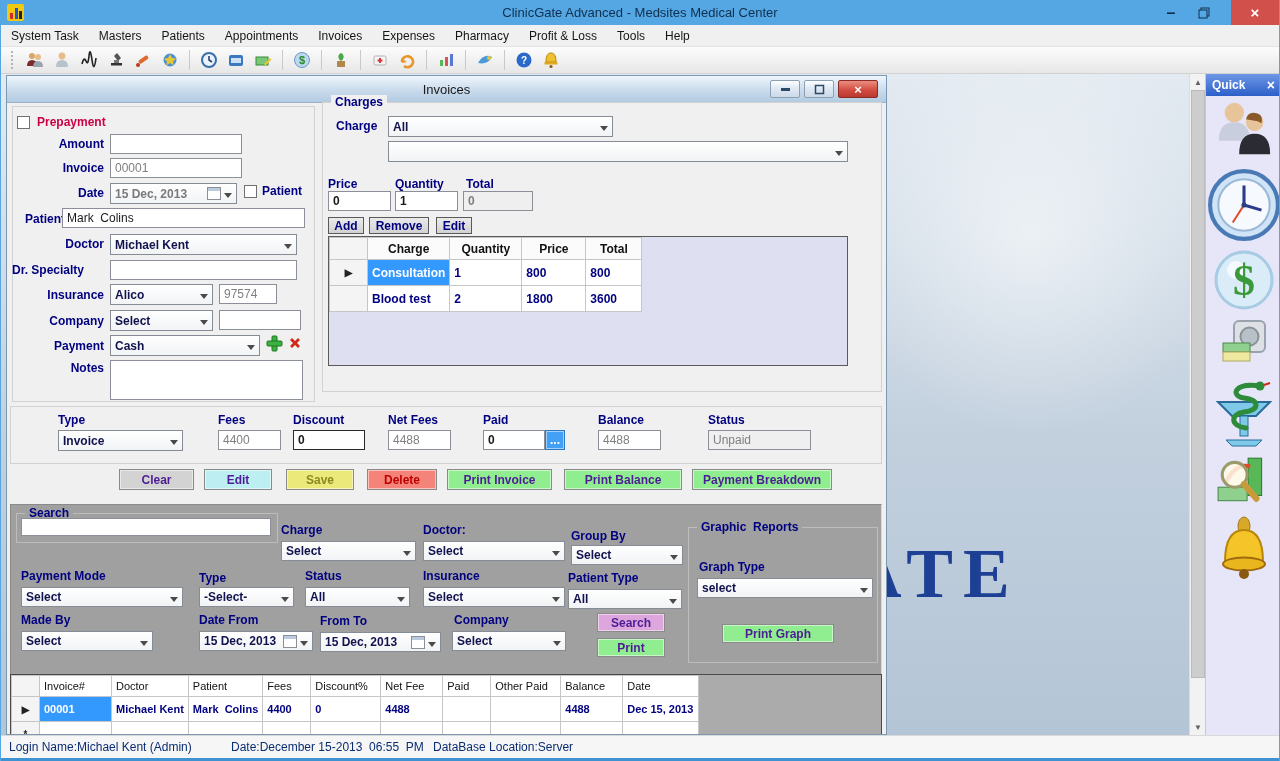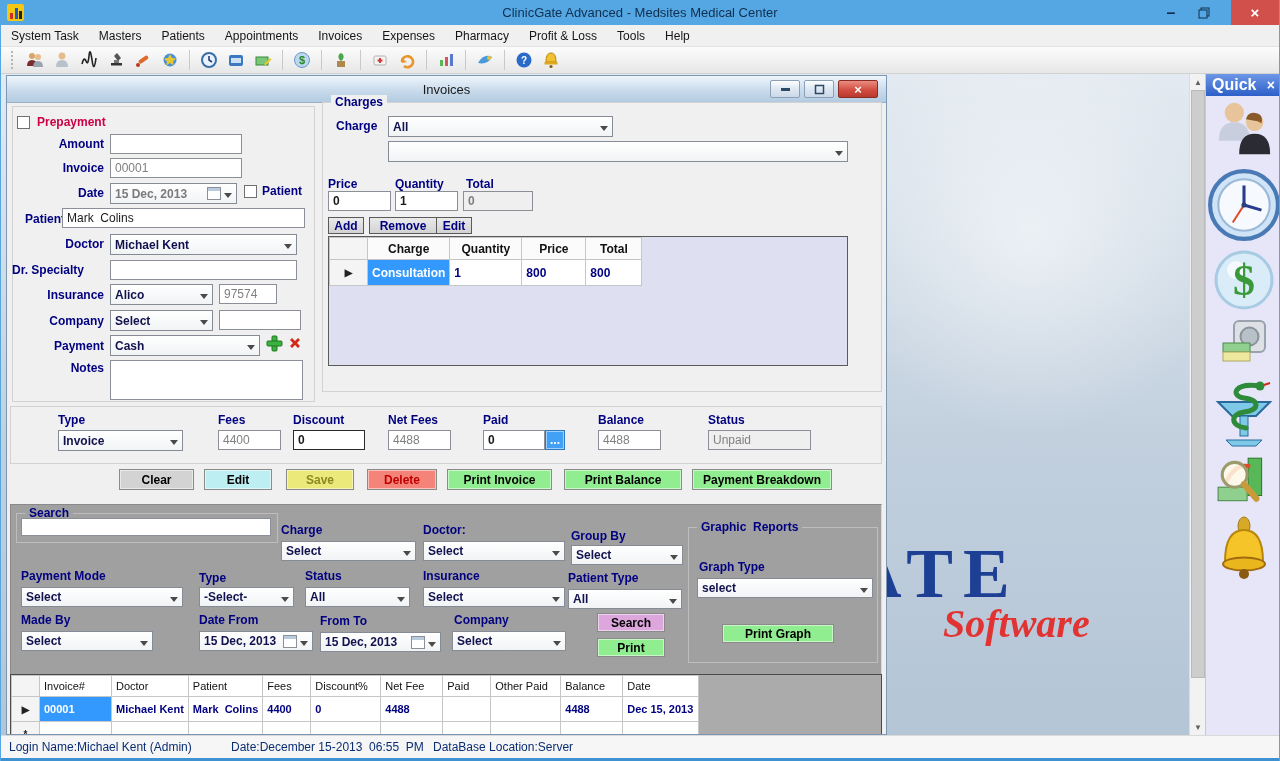--- a/index.html
+++ b/index.html
@@ -79,7 +79,7 @@
   #sb-thumb{position:absolute;left:1px;top:16px;width:14px;height:588px;background:#cdcdcd;border:1px solid #bababa}
   #quick{position:absolute;left:1204px;top:74px;width:76px;height:661px;background:#e6e6f8;border-left:1px solid #c8c8dc;z-index:3}
   #quick-header{position:absolute;left:0;top:0;width:100%;height:22px;background:linear-gradient(#6d97e6,#2d5fc8);display:flex;align-items:center;padding:0 6px}
-  #quick-title{color:#fff;font-weight:bold;font-size:16px}
+  #quick-title{color:#fff;font-weight:bold;font-size:12px}
   #quick-close{margin-left:auto;color:#fff;font-weight:bold;font-size:14px}
   .qicon{position:absolute;left:0;width:76px;display:flex;justify-content:center}
   

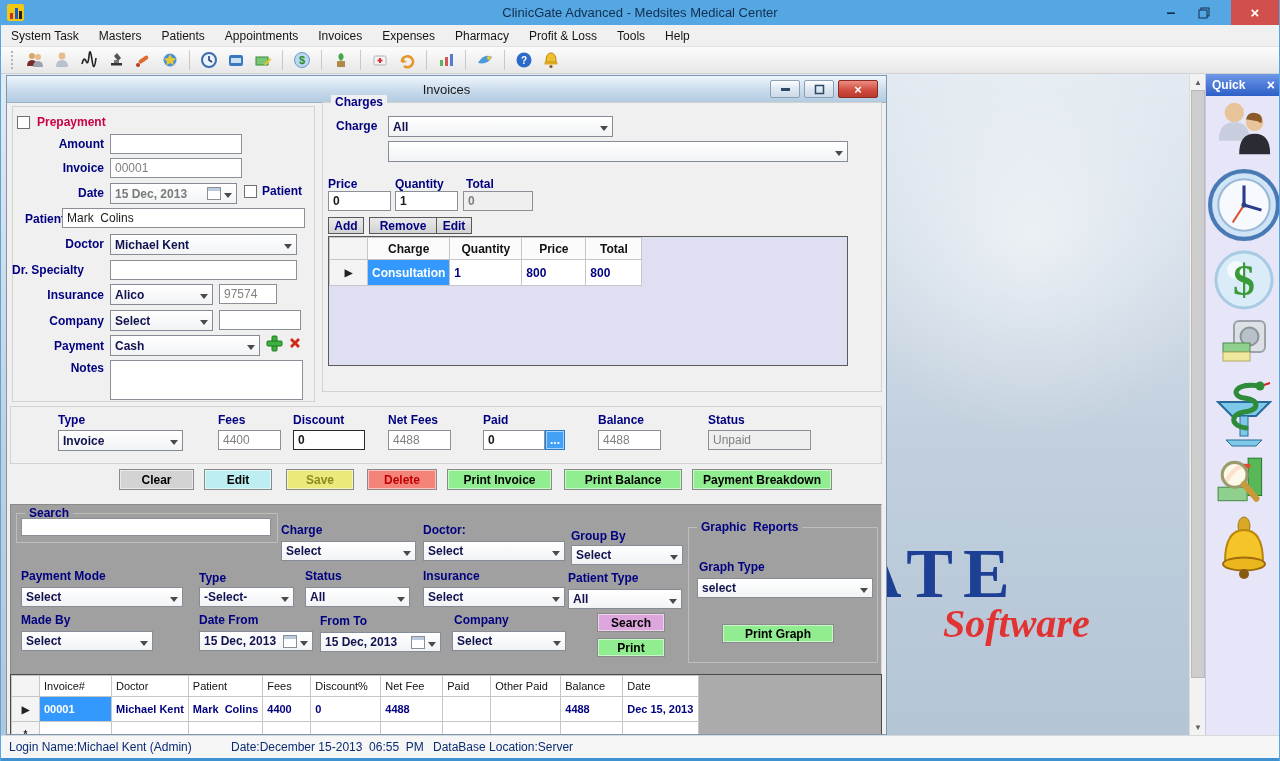--- a/index.html
+++ b/index.html
@@ -339,7 +339,7 @@
       <div class="inp b" style="left:72px;top:88px;width:63px">1</div>
       <div class="inp g sunk b" style="left:140px;top:88px;width:70px">0</div>
       <span class="sbtn" style="left:5px;top:114px;width:36px">Add</span>
-      <span class="sbtn" style="left:46px;top:114px;width:68px">Remove</span>
+      <span class="sbtn" style="left:46px;top:114px;width:60px">Remove</span>
       <span class="sbtn" style="left:113px;top:114px;width:36px">Edit</span>
 
       <div id="cgrid" style="left:5px;top:133px;width:520px;height:130px">

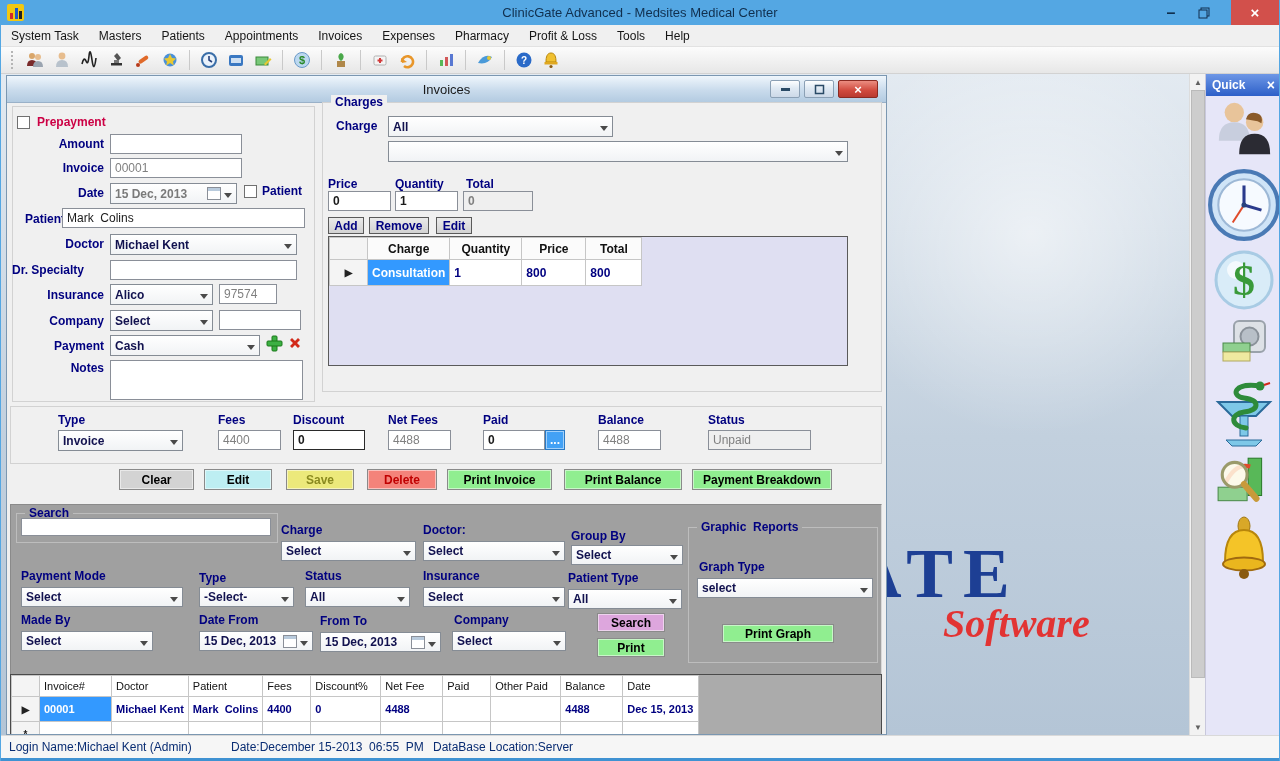--- a/index.html
+++ b/index.html
@@ -358,6 +358,13 @@
             <td>1</td>
             <td>800</td>
             <td>800</td>
+          </tr>
+          <tr>
+            <td class="rsel"></td>
+            <td>Blood test</td>
+            <td>2</td>
+            <td>1800</td>
+            <td>3600</td>
           </tr>
         </tbody>
           </table>

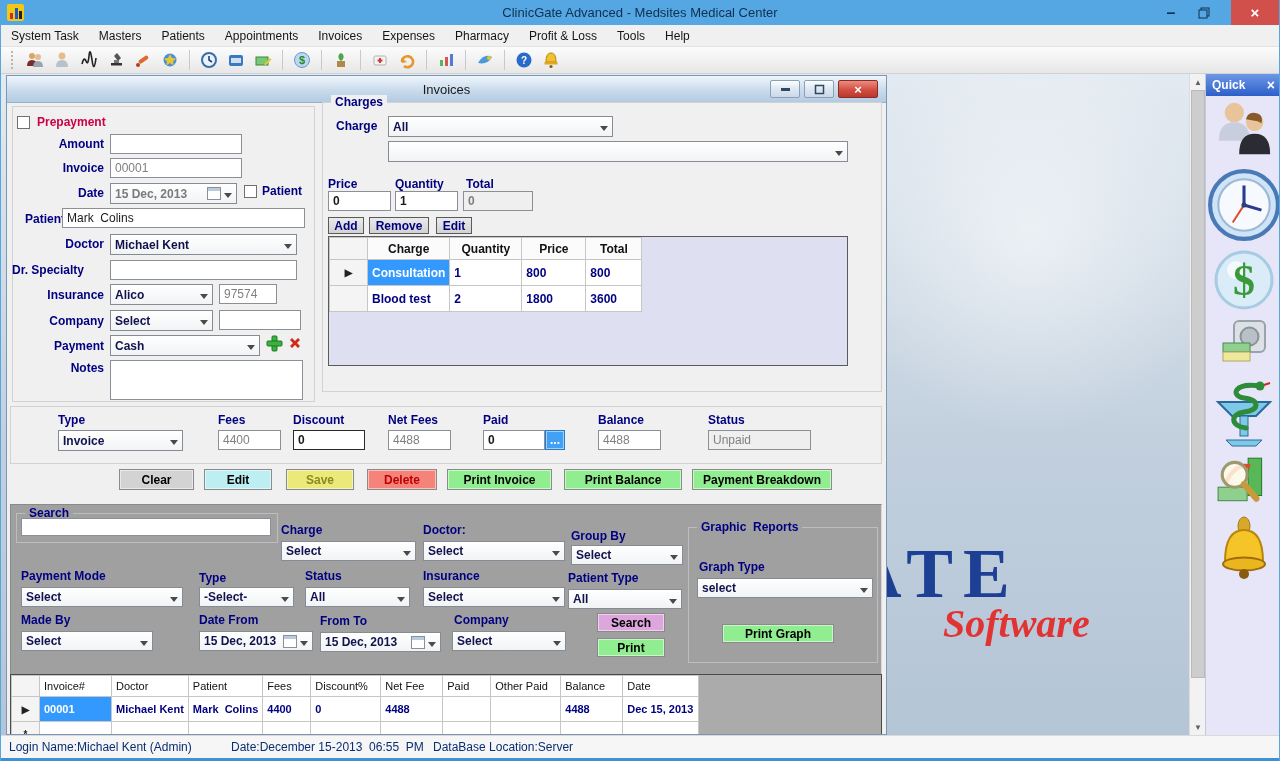--- a/index.html
+++ b/index.html
@@ -55,7 +55,7 @@
   .fs .legend{position:absolute;top:-8px;left:8px;background:#f0f0f0;padding:0 4px;font-weight:bold;font-size:12px;color:#000080;white-space:pre}
   
   .sbtn{position:absolute;height:17px;background:linear-gradient(#eaeaea,#d2d2d2);border:1px solid #5a5a5a;font-weight:bold;font-size:12px;color:#000080;display:flex;align-items:center;justify-content:center}
-  .abtn{position:absolute;height:21px;border:1px solid #8a8a8a;font-weight:bold;font-size:12px;color:#000000;display:flex;align-items:center;justify-content:center;box-shadow:inset 0 0 0 1px rgba(255,255,255,.5)}
+  .abtn{position:absolute;height:21px;border:1px solid #8a8a8a;font-weight:bold;font-size:12px;color:#4c1d95;display:flex;align-items:center;justify-content:center;box-shadow:inset 0 0 0 1px rgba(255,255,255,.5)}
   
   #cgrid{position:absolute;background:#dfdff2;border:1px solid #5a5a5a;overflow:hidden}
   table{border-collapse:collapse}

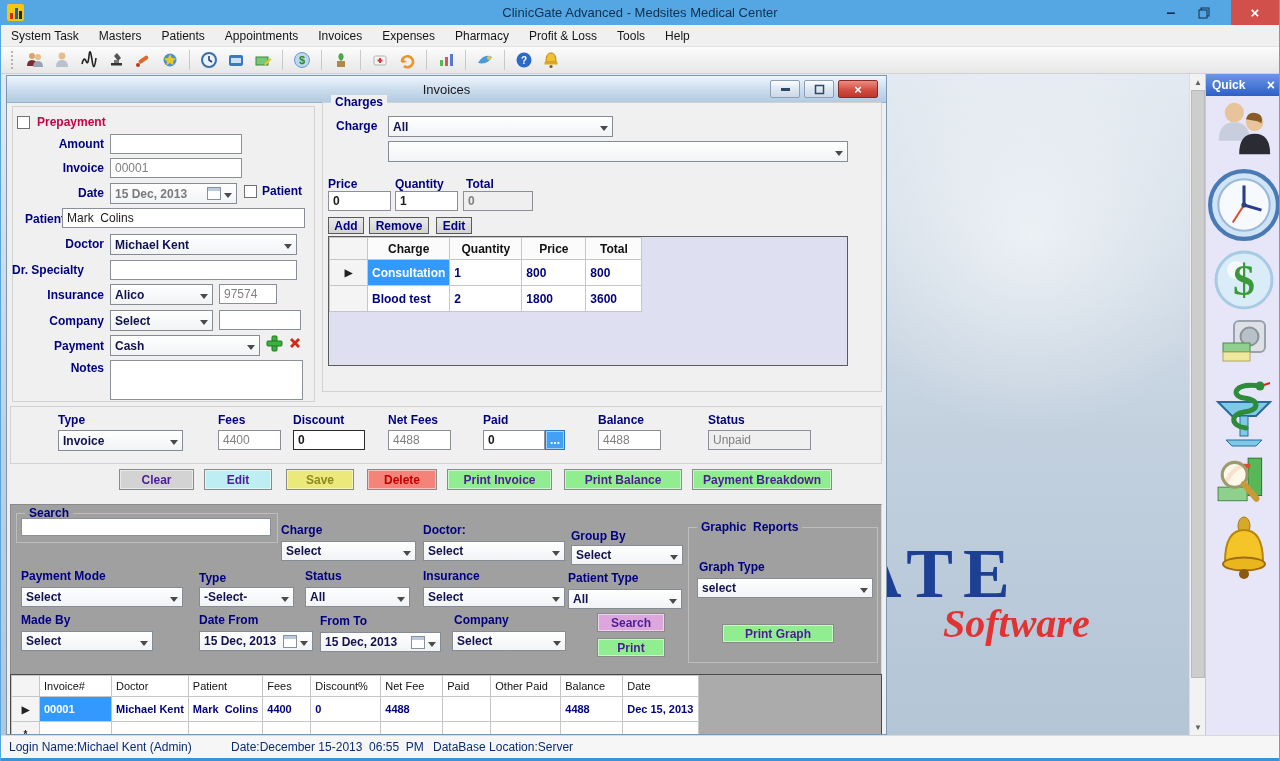--- a/index.html
+++ b/index.html
@@ -244,7 +244,6 @@
 
   <div id="mdi-bg"></div>
   <div id="logo-ate">ATE</div>
-  <div id="logo-sw">Software</div>
 
   <div id="win">
     <div id="win-titlebar">

